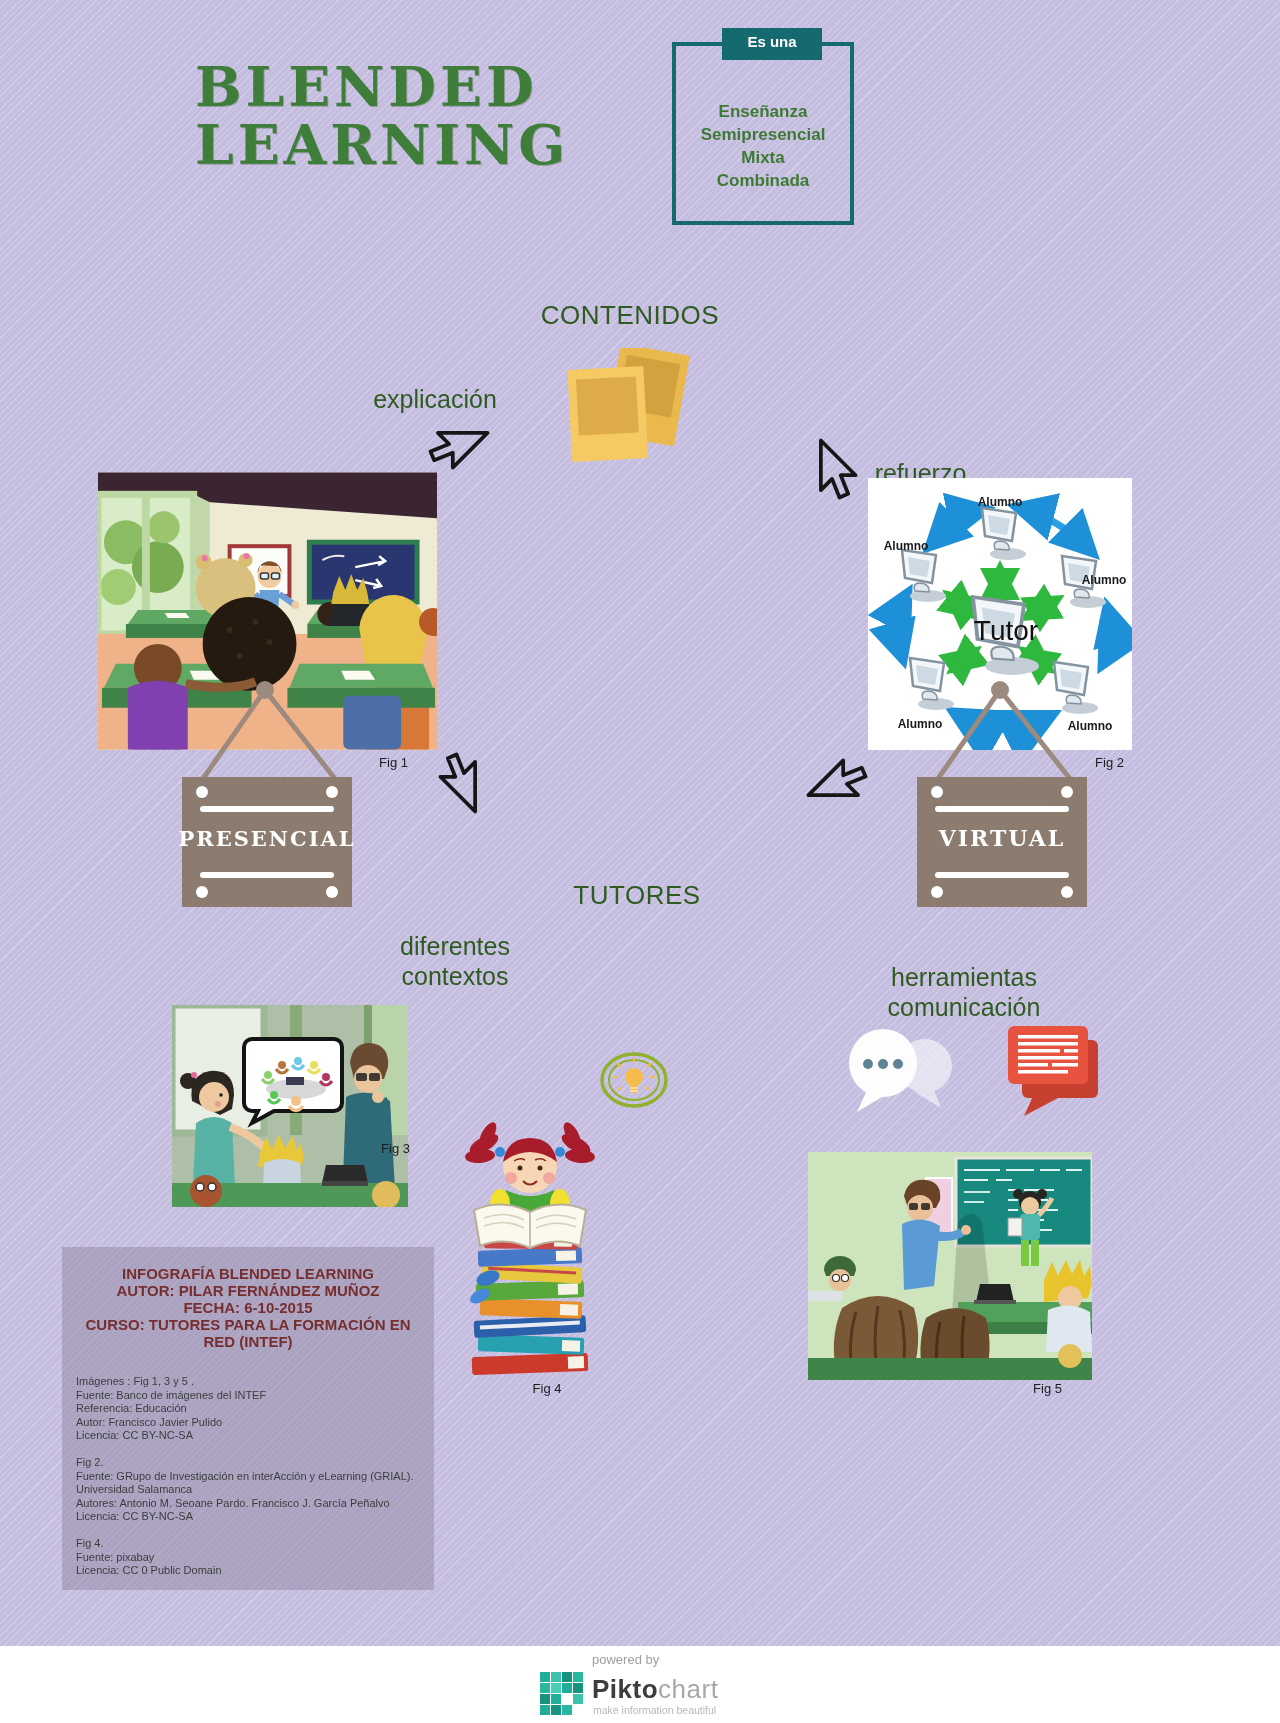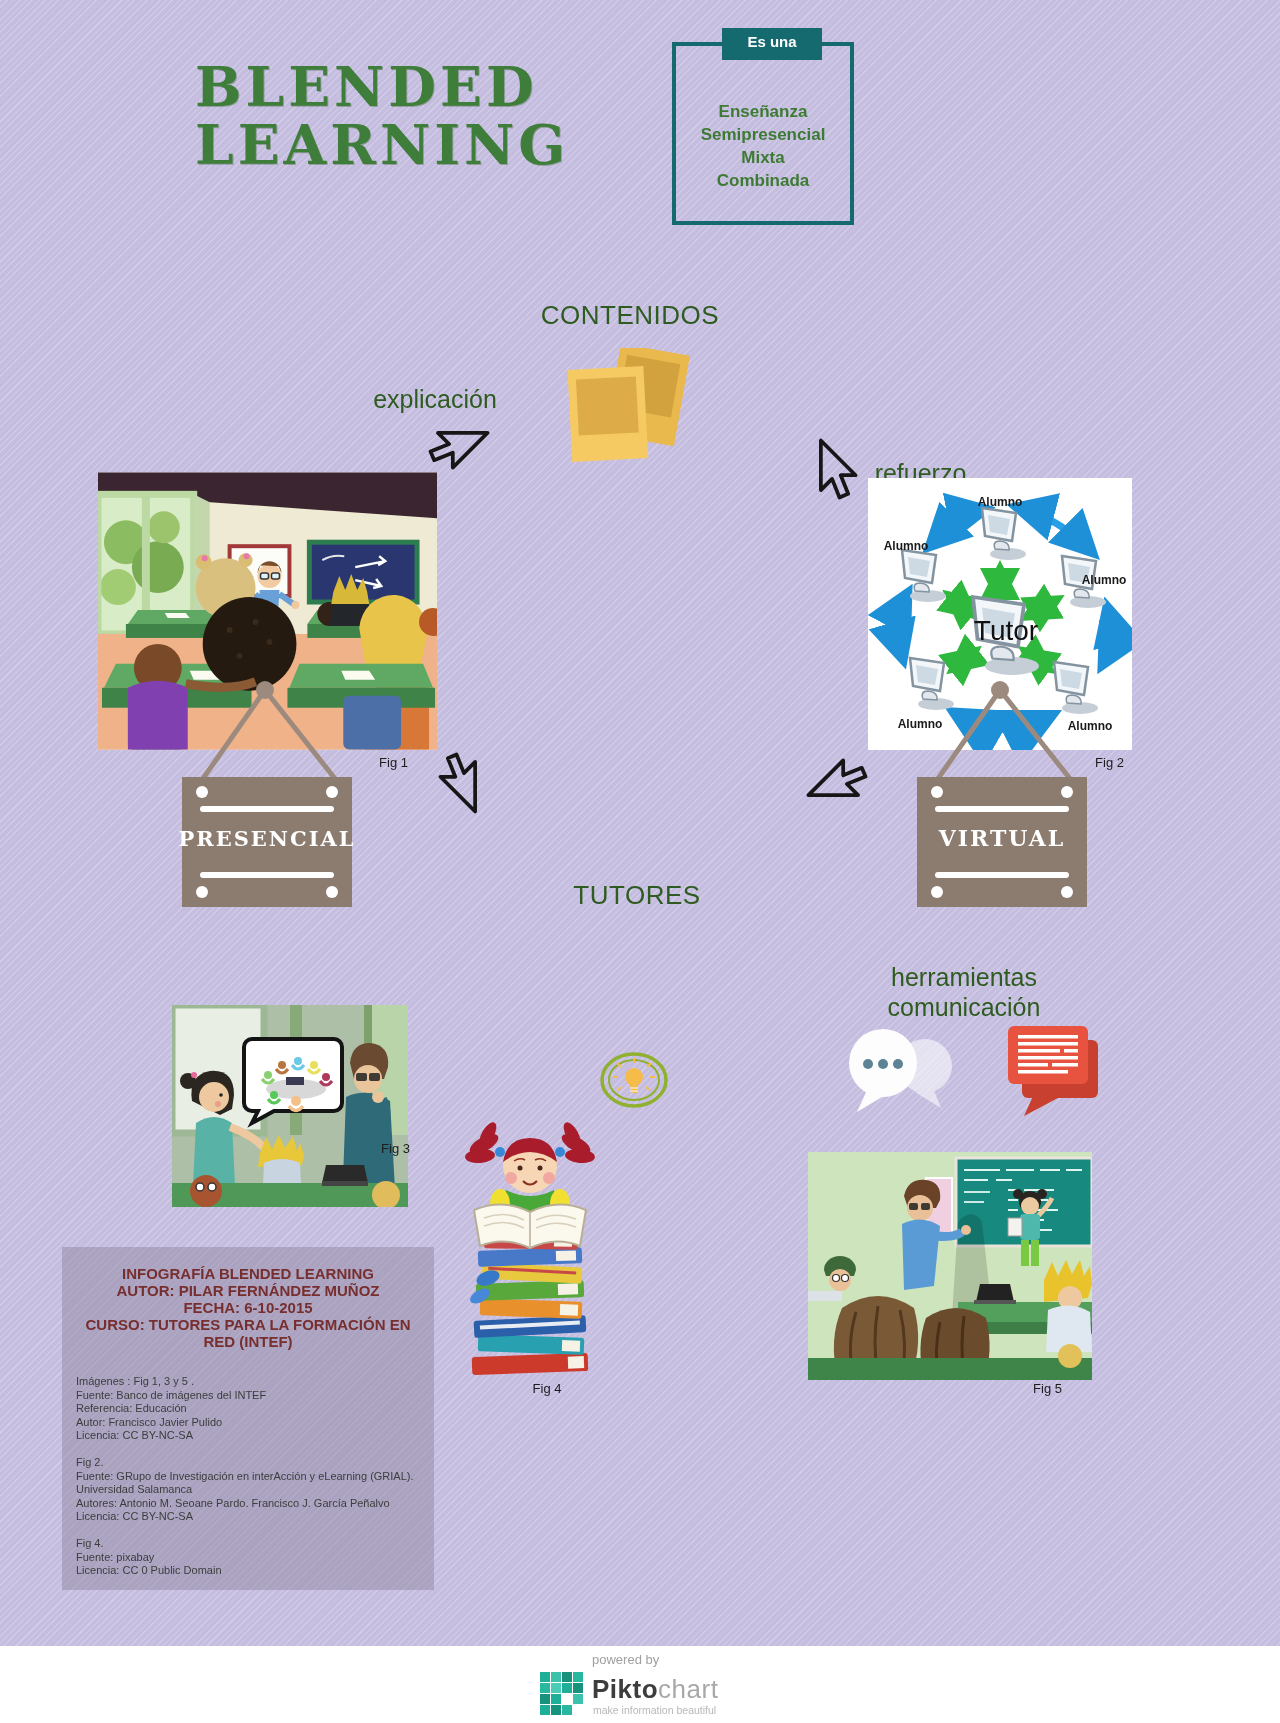--- a/index.html
+++ b/index.html
@@ -219,6 +219,10 @@
       <circle cx="162" cy="216" r="6" fill="#ffffff"></circle>
   </svg>
 
+  <div class="abs lbl-green" style="left:355px;top:931px;width:200px;">
+    <div>diferentes</div>
+    <div>contextos</div>
+  </div>
   <div class="abs lbl-green" style="left:854px;top:962px;width:220px;">
     <div>herramientas</div>
     <div>comunicación</div>

